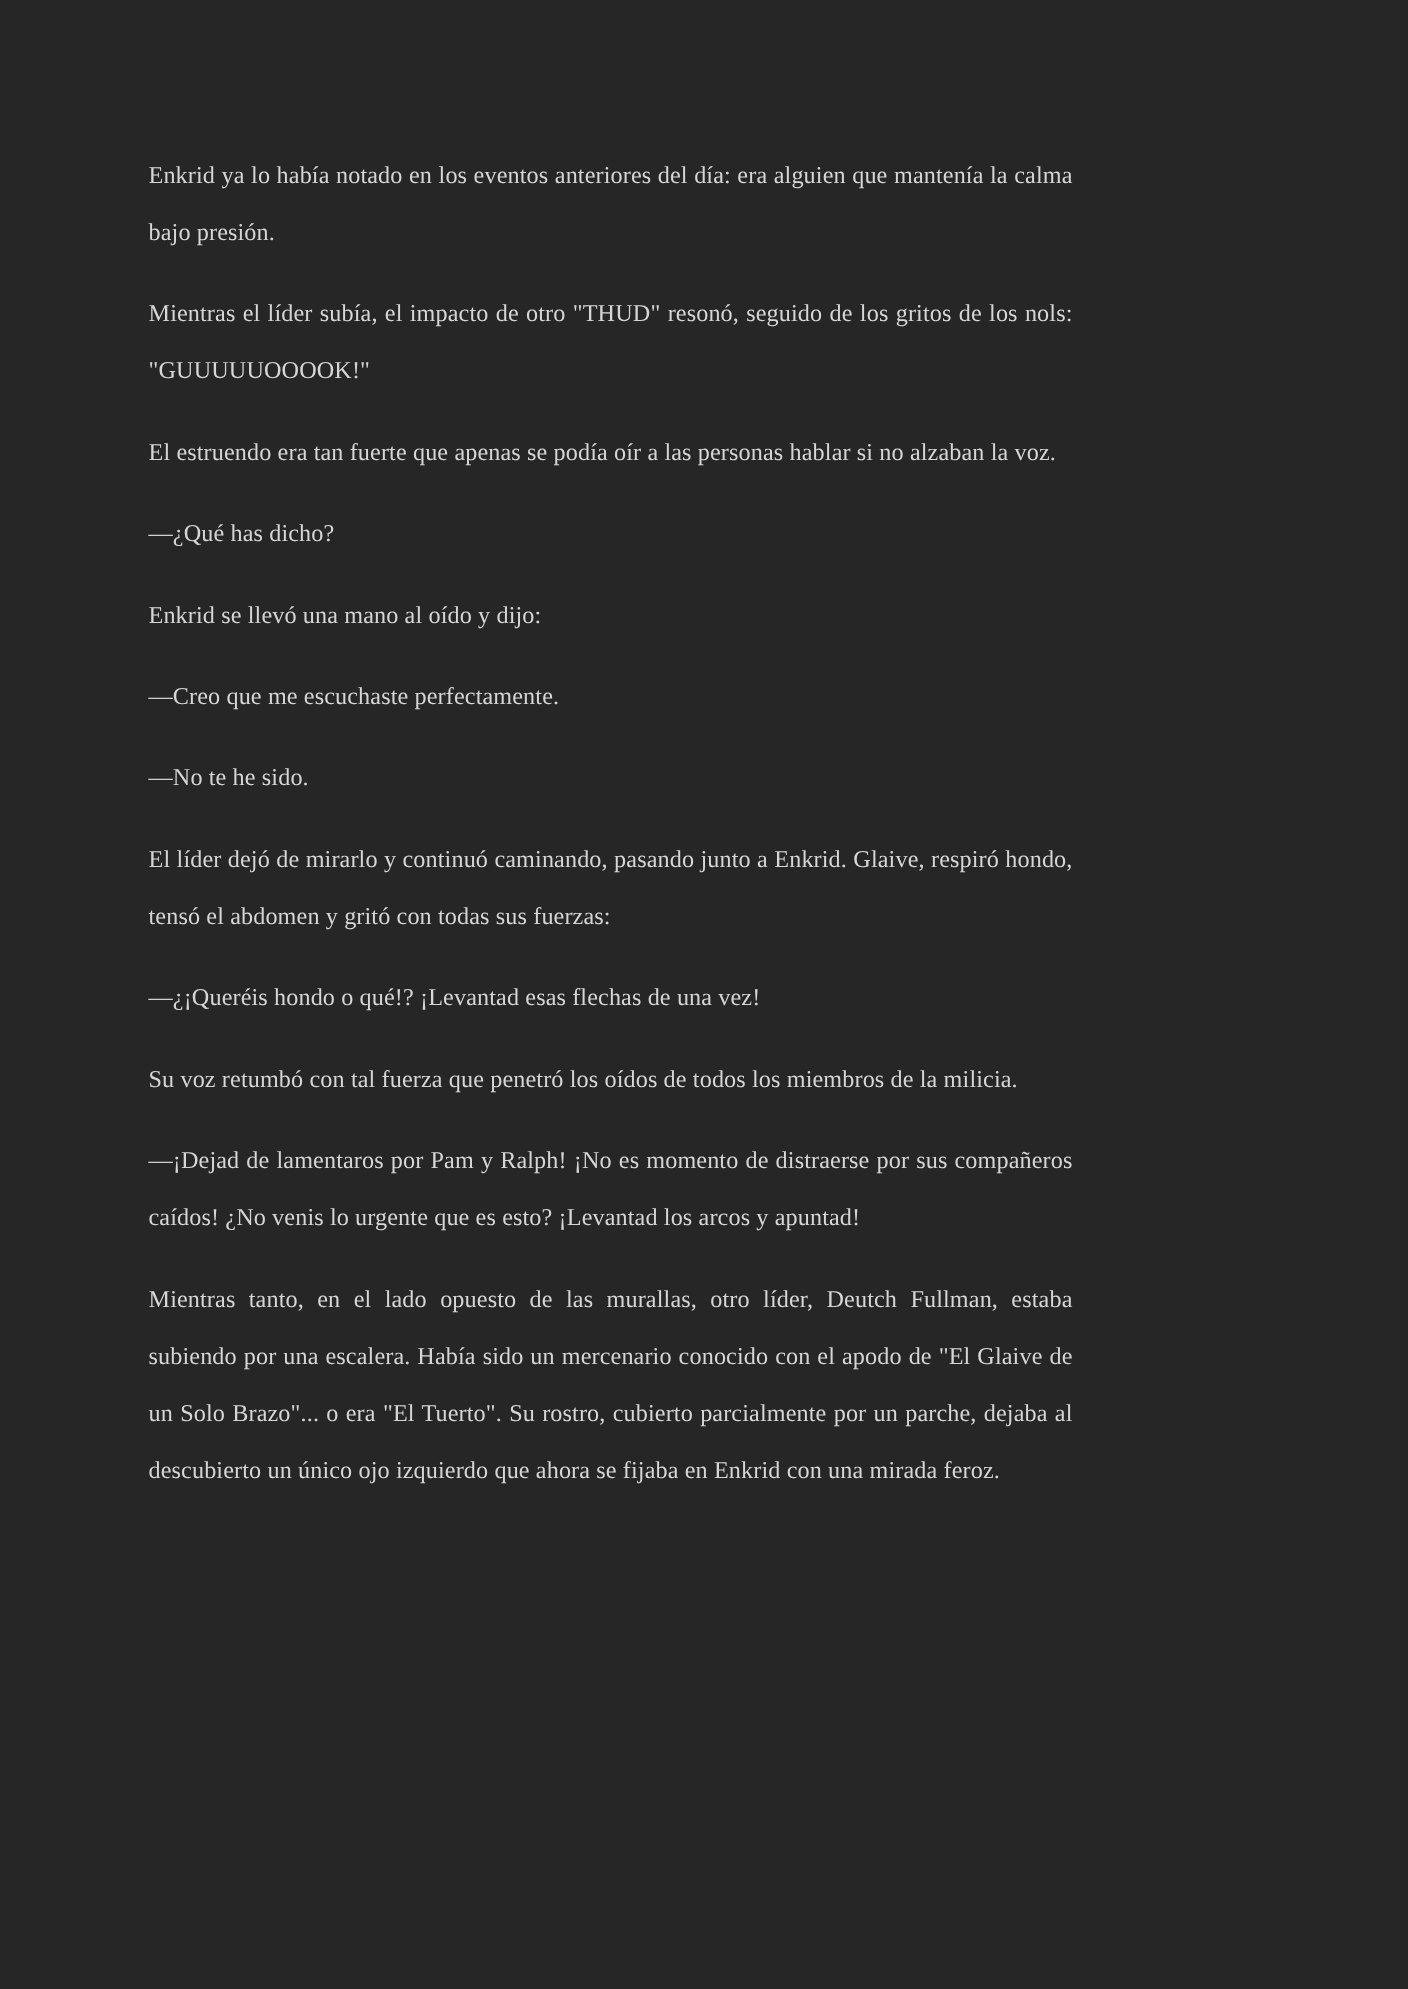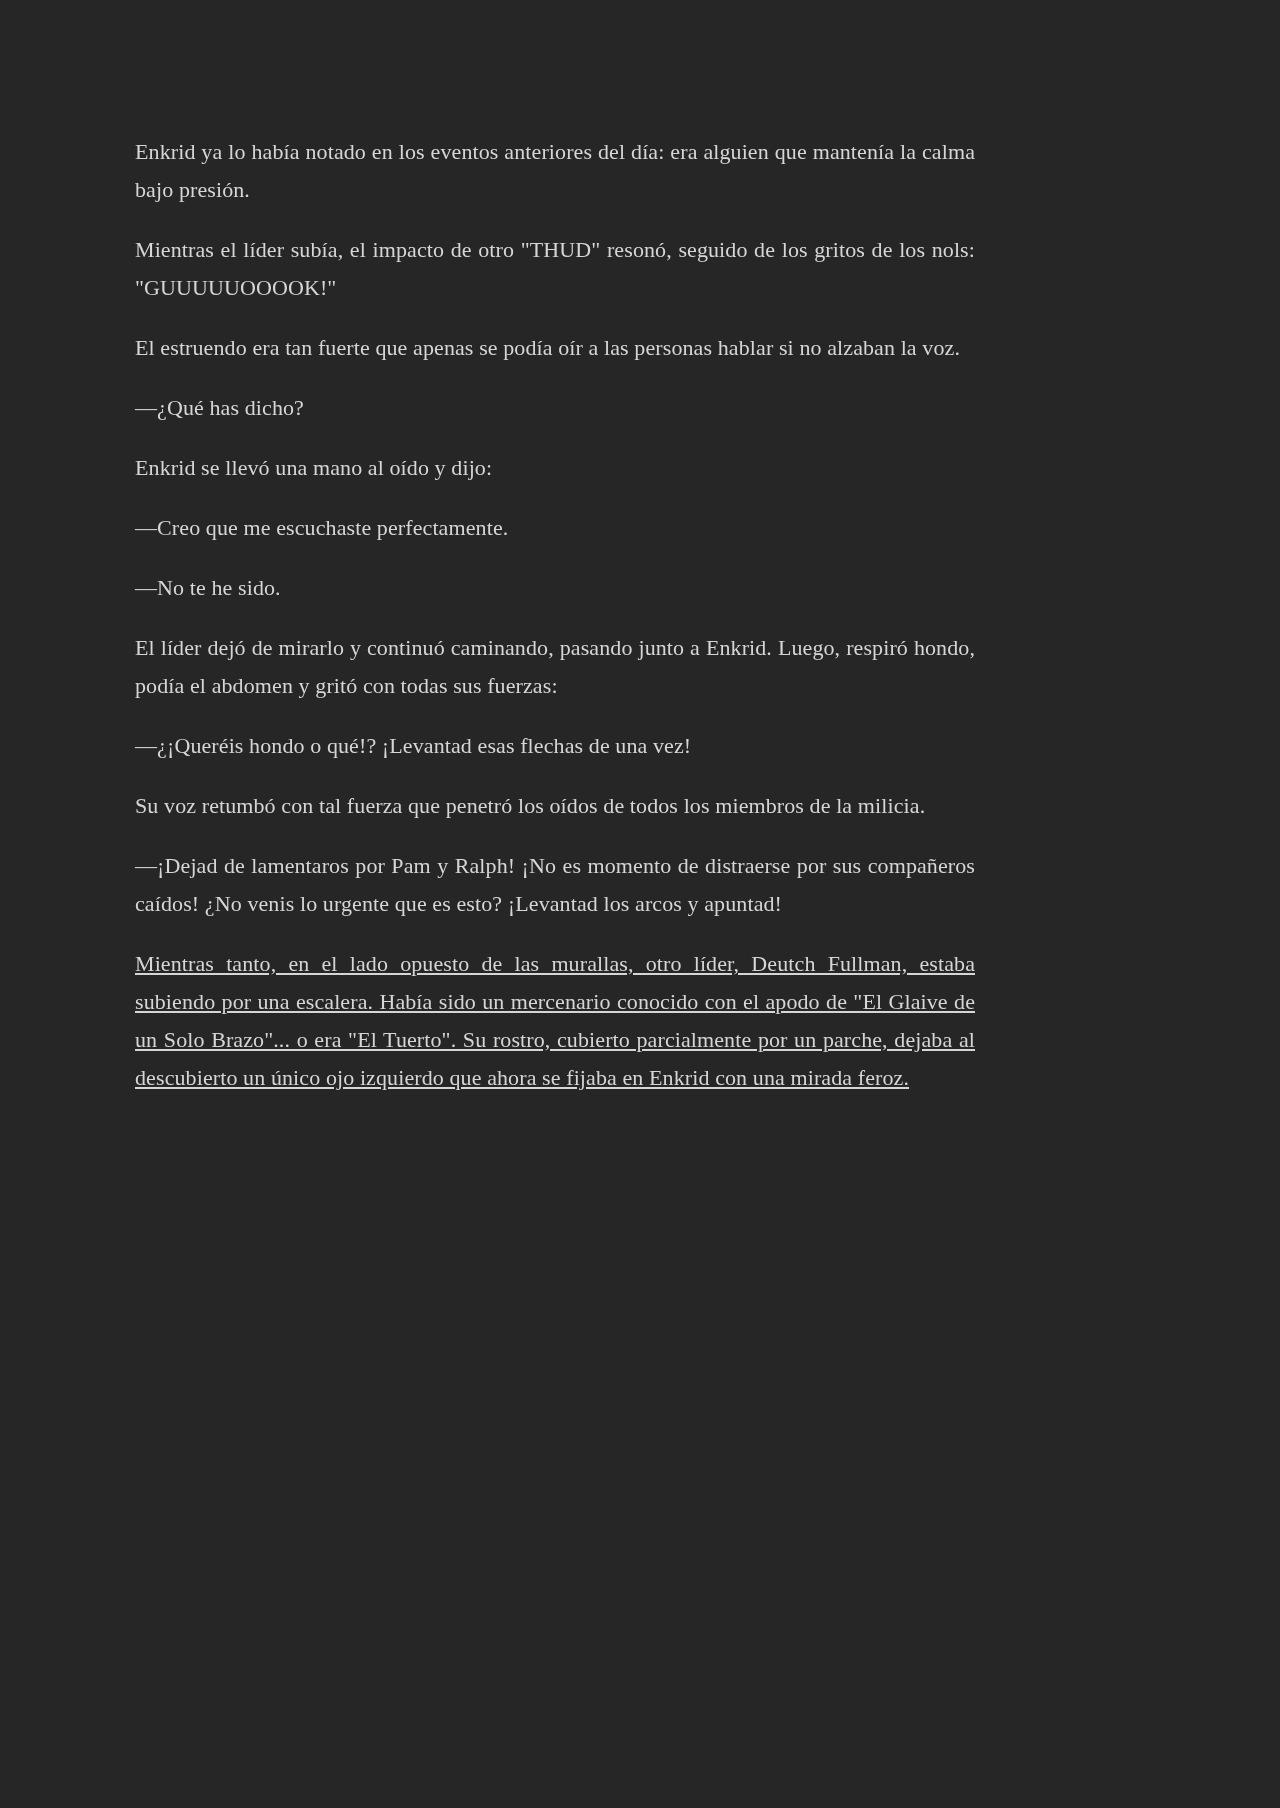--- a/index.html
+++ b/index.html
@@ -25,7 +25,7 @@
   .reader-content p {
     margin: 0 0 22px 0;
     font-size: 22px;
-    line-height: 38px;
+    line-height: 52px;
     text-align: justify;
     letter-spacing: 0.1px;
   }

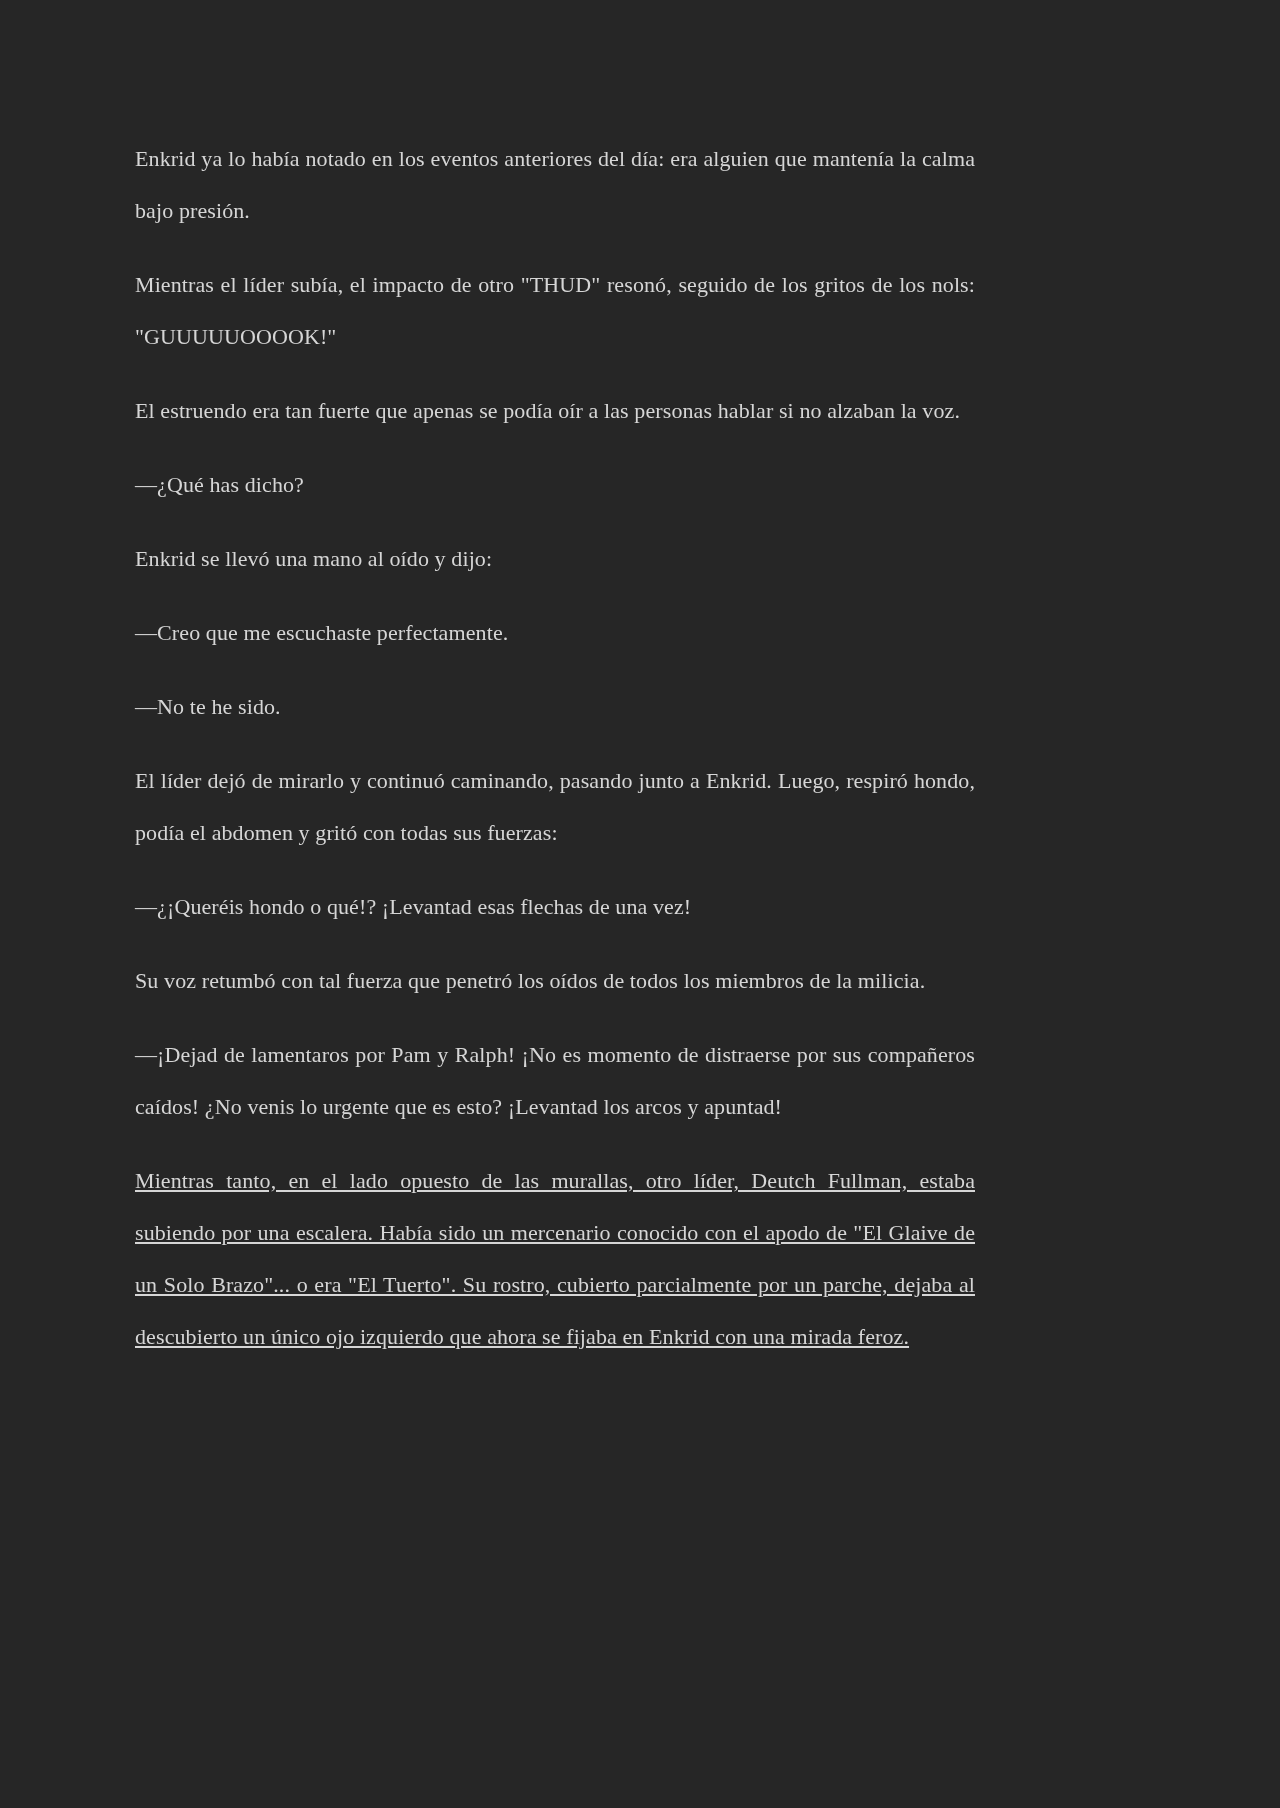--- a/index.html
+++ b/index.html
@@ -46,7 +46,7 @@
     <p>Enkrid se llevó una mano al oído y dijo:</p>
     <p>—Creo que me escuchaste perfectamente.</p>
     <p>—No te he sido.</p>
-    <p>El líder dejó de mirarlo y continuó caminando, pasando junto a Enkrid. Luego, respiró hondo, podía el abdomen y gritó con todas sus fuerzas:</p>
+    <p>El líder dejó de mirarlo y continuó caminando, pasando junto a Enkrid. Glaive, respiró hondo, tensó el abdomen y gritó con todas sus fuerzas:</p>
     <p>—¿¡Queréis hondo o qué!? ¡Levantad esas flechas de una vez!</p>
     <p>Su voz retumbó con tal fuerza que penetró los oídos de todos los miembros de la milicia.</p>
     <p>—¡Dejad de lamentaros por Pam y Ralph! ¡No es momento de distraerse por sus compañeros caídos! ¿No venis lo urgente que es esto? ¡Levantad los arcos y apuntad!</p>

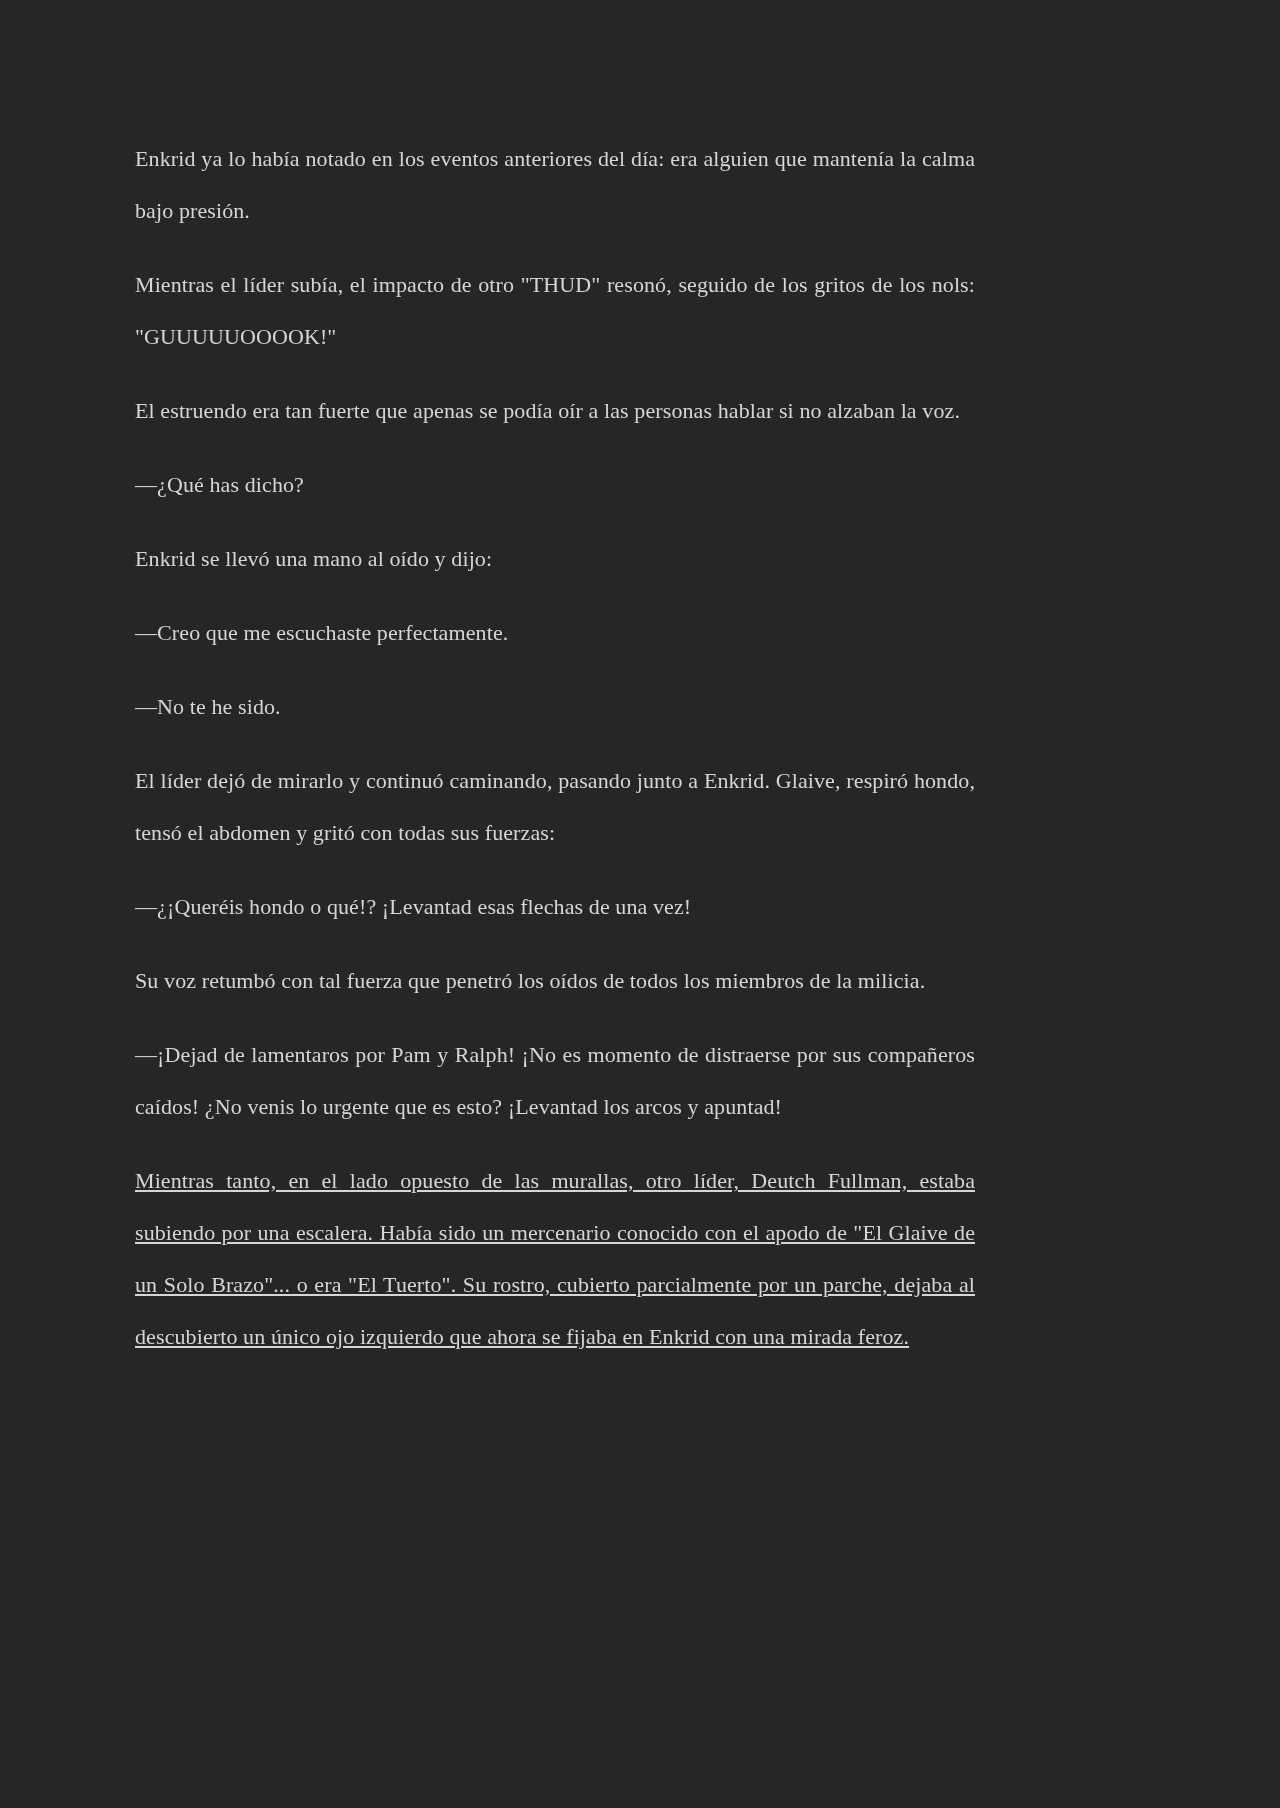--- a/index.html
+++ b/index.html
@@ -31,7 +31,6 @@
   }
   .reader-content p:last-child {
     margin-bottom: 0;
-    text-decoration: underline;
   }
 </style>
 </head>

